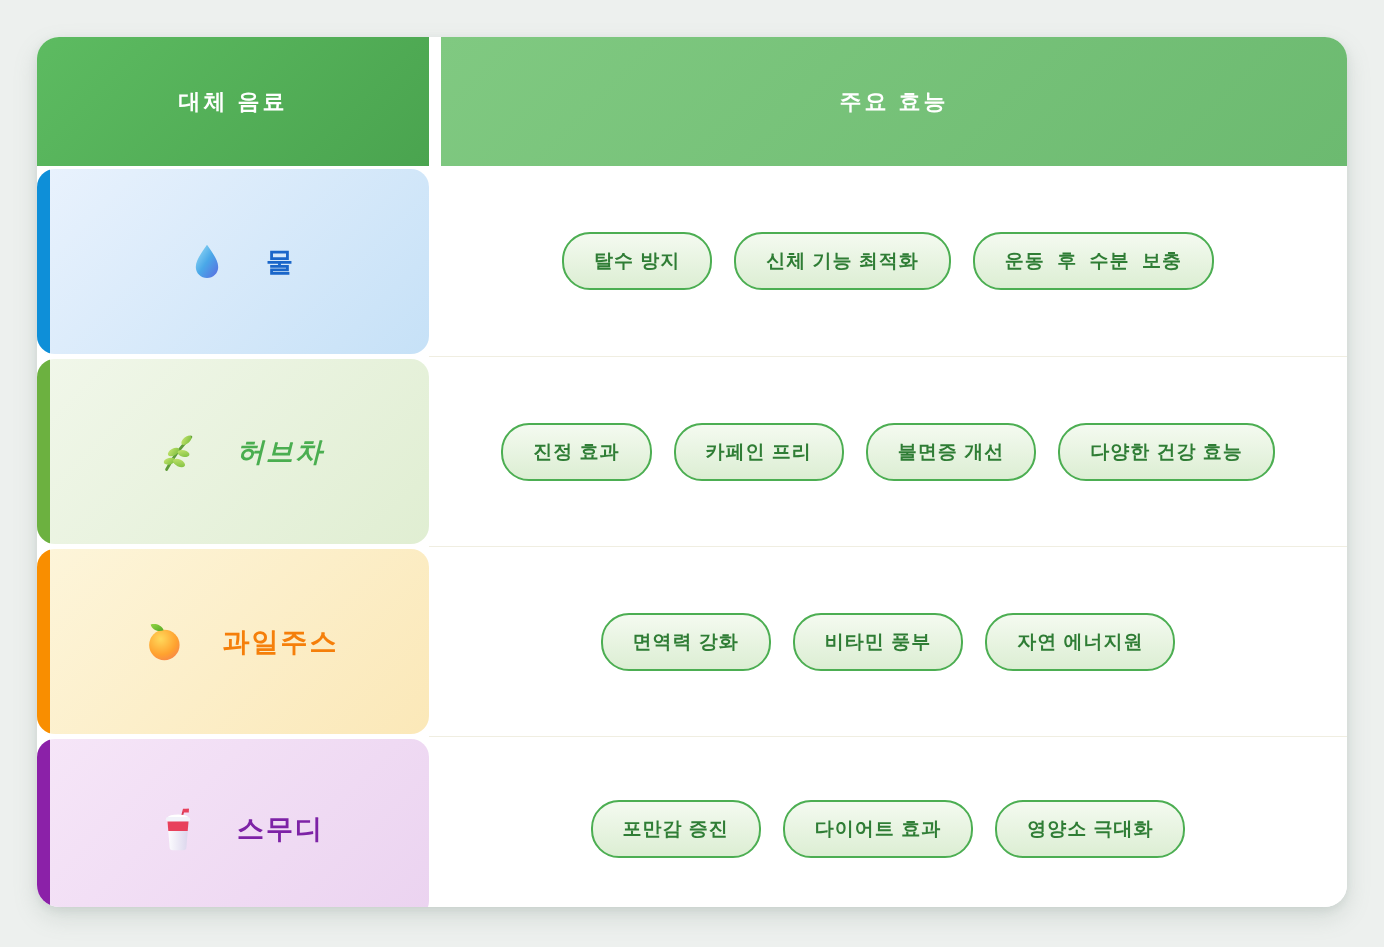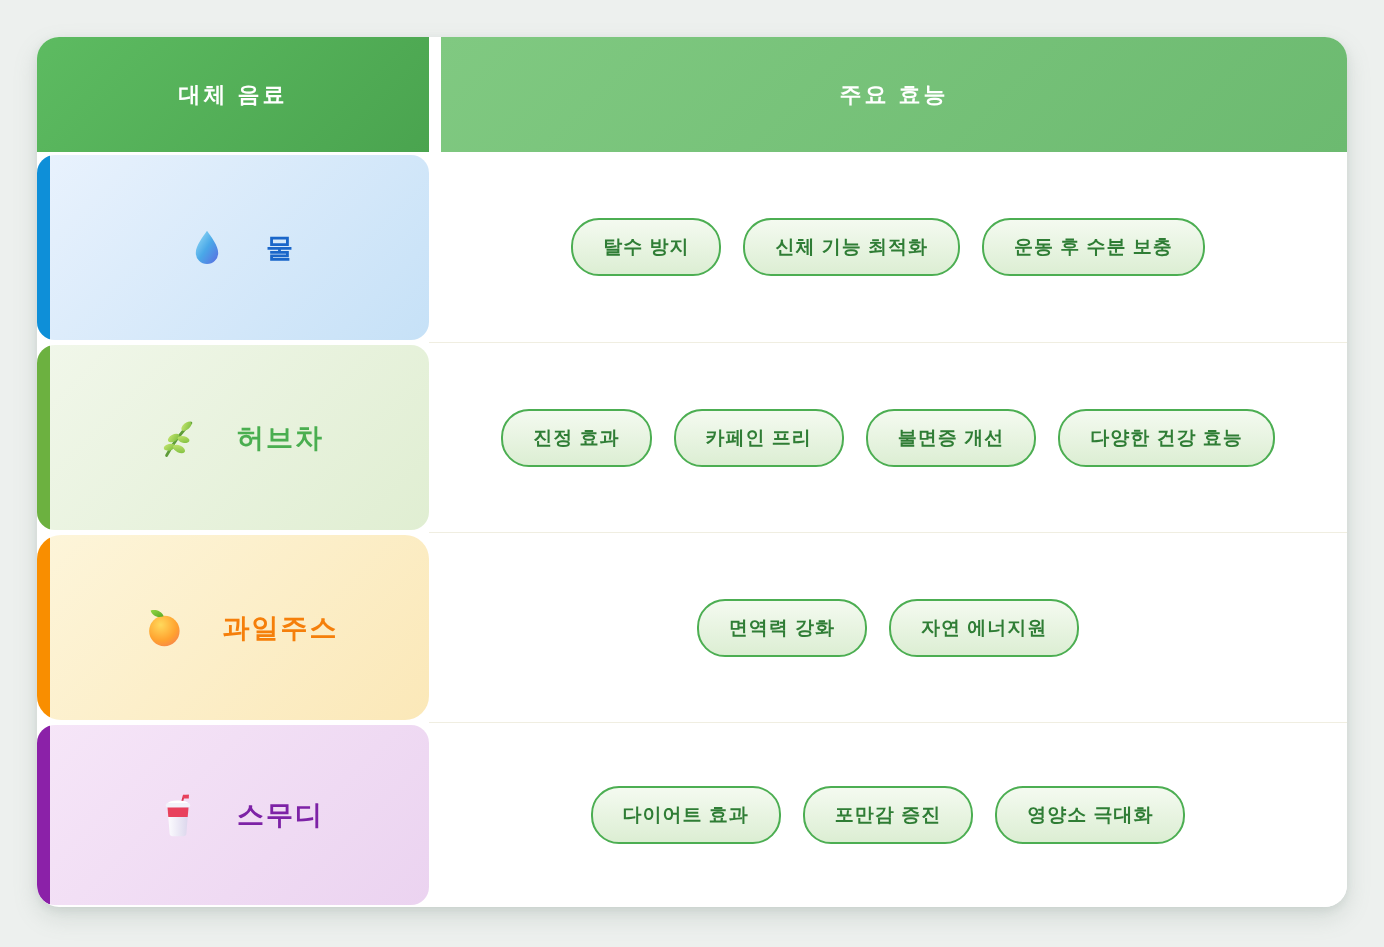--- a/index.html
+++ b/index.html
@@ -26,7 +26,7 @@
     display: grid;
     grid-template-columns: 392px 1fr;
   }
-  .header-row { height: 115px; }
+  .header-row { height: 129px; }
   .header-cell {
     display: flex;
     align-items: center;

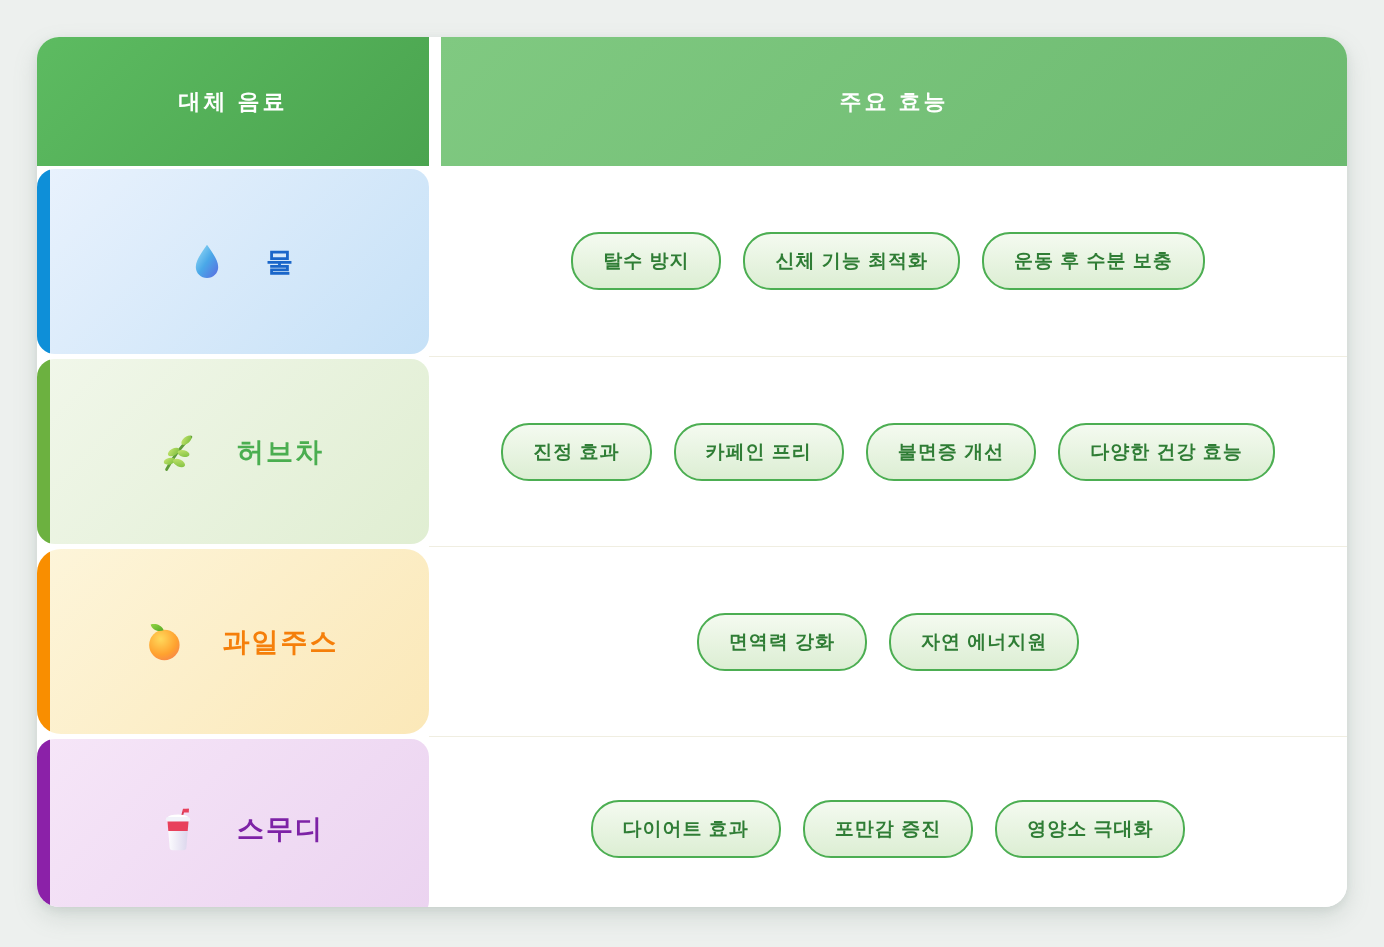--- a/index.html
+++ b/index.html
@@ -126,7 +126,7 @@
 
   <span class="pill" style="border: 2.5px solid rgb(76, 174, 82); color: rgb(47, 125, 53); background: linear-gradient(rgb(244, 250, 240), rgb(220, 238, 211));">신체 기능 최적화</span>
 
-  <span class="pill" style="border: 2.5px solid rgb(76, 174, 82); color: rgb(47, 125, 53); background: linear-gradient(rgb(244, 250, 240), rgb(220, 238, 211));">운동 후 수분 보충</span>
+  <span class="pill" style="border: 2.5px solid rgb(76, 174, 82); color: rgb(47, 125, 53); background: linear-gradient(rgb(244, 250, 240), rgb(220, 238, 211)); font-family: Liberation Mono, monospace;">운동 후 수분 보충</span>
 </div>
   </div>
 

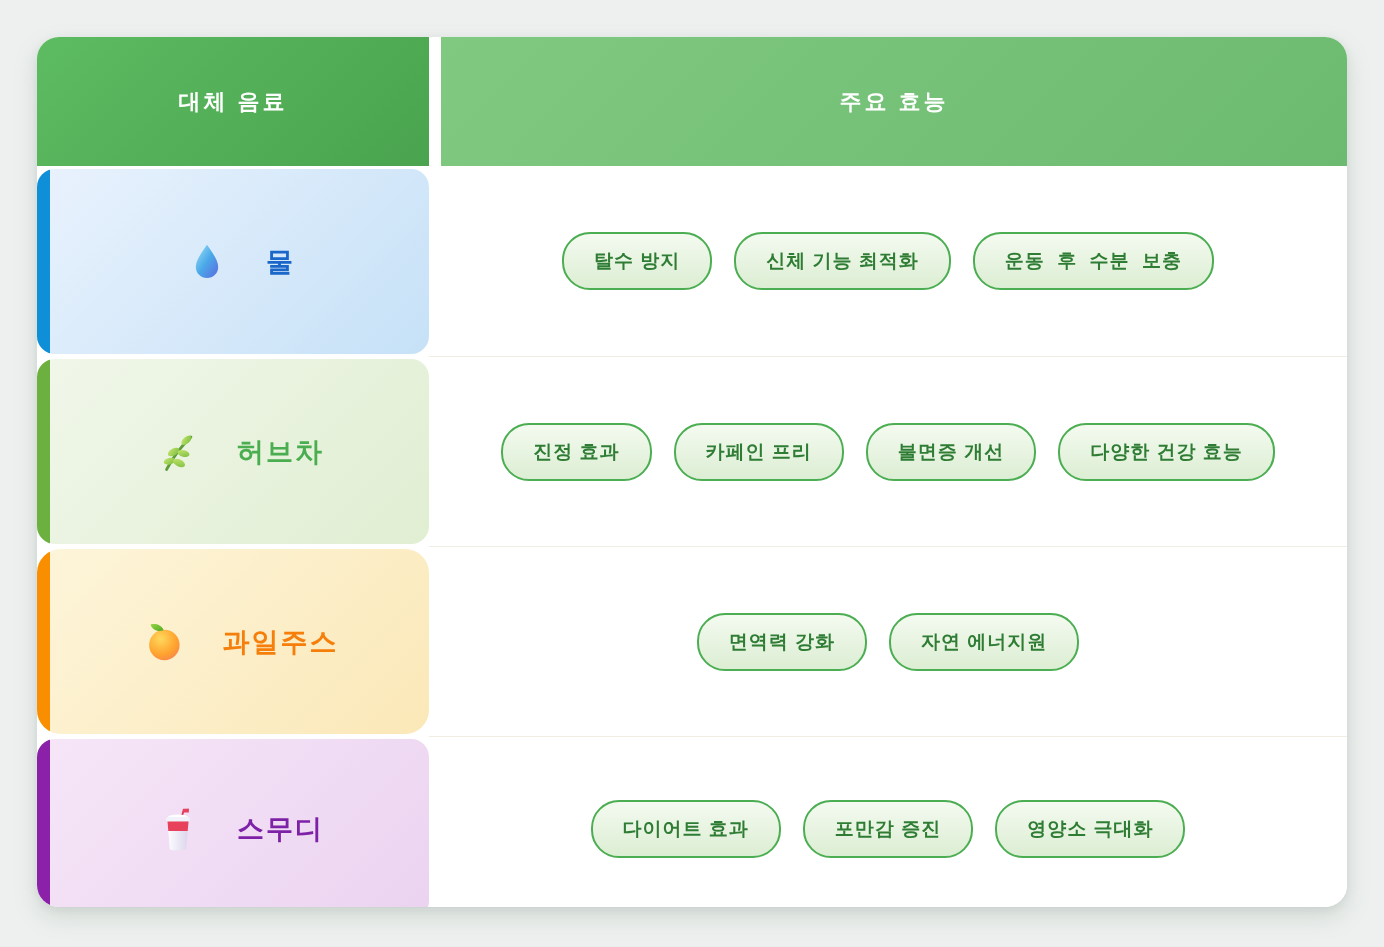--- a/index.html
+++ b/index.html
@@ -151,7 +151,7 @@
                   <ellipse cx="12.6" cy="18" rx="3.5" ry="1.9" transform="rotate(26 12.6 18)" fill="url(#hg)"></ellipse>
                 </svg>
               </span>
-          <span class="row-name" style="color: rgb(74, 174, 80);">허브차</span>
+          <span class="row-name" style="color: rgb(74, 174, 80); font-style: italic;">허브차</span>
         </div>
       </div>
     </div>

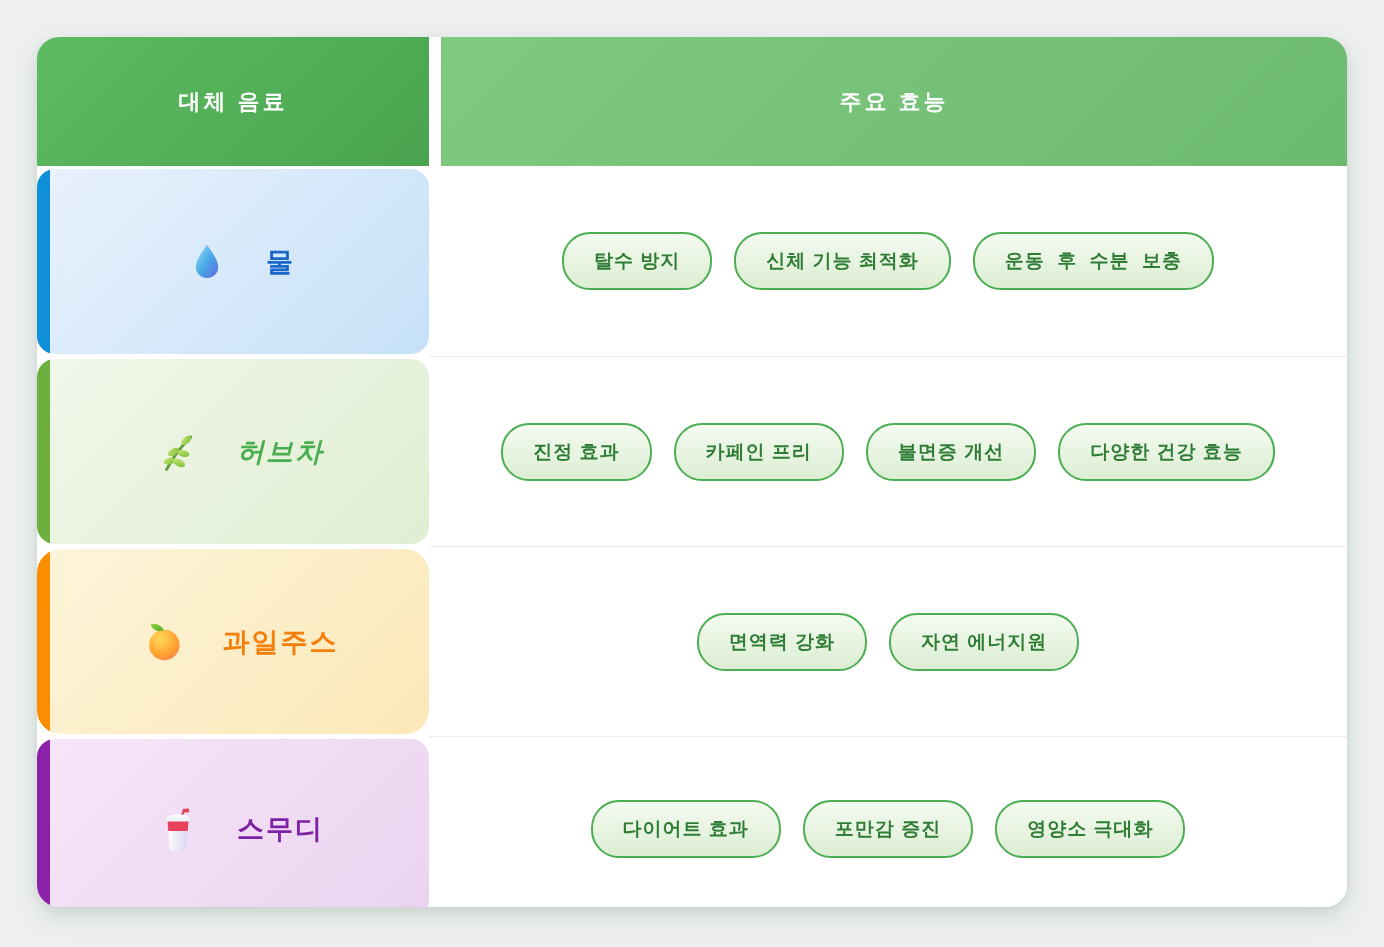--- a/index.html
+++ b/index.html
@@ -168,7 +168,7 @@
 
   <div class="grid-row body-row">
     <div class="label-cell">
-      <div class="label-card" style="background: linear-gradient(135deg, rgb(253, 245, 218), rgb(251, 232, 184)); border-radius: 24px;">
+      <div class="label-card" style="background: linear-gradient(135deg, rgb(253, 245, 218), rgb(251, 232, 184));">
         <div class="strip" style="background: rgb(249, 142, 0);"></div>
         <div class="label-content">
           <span class="row-icon">

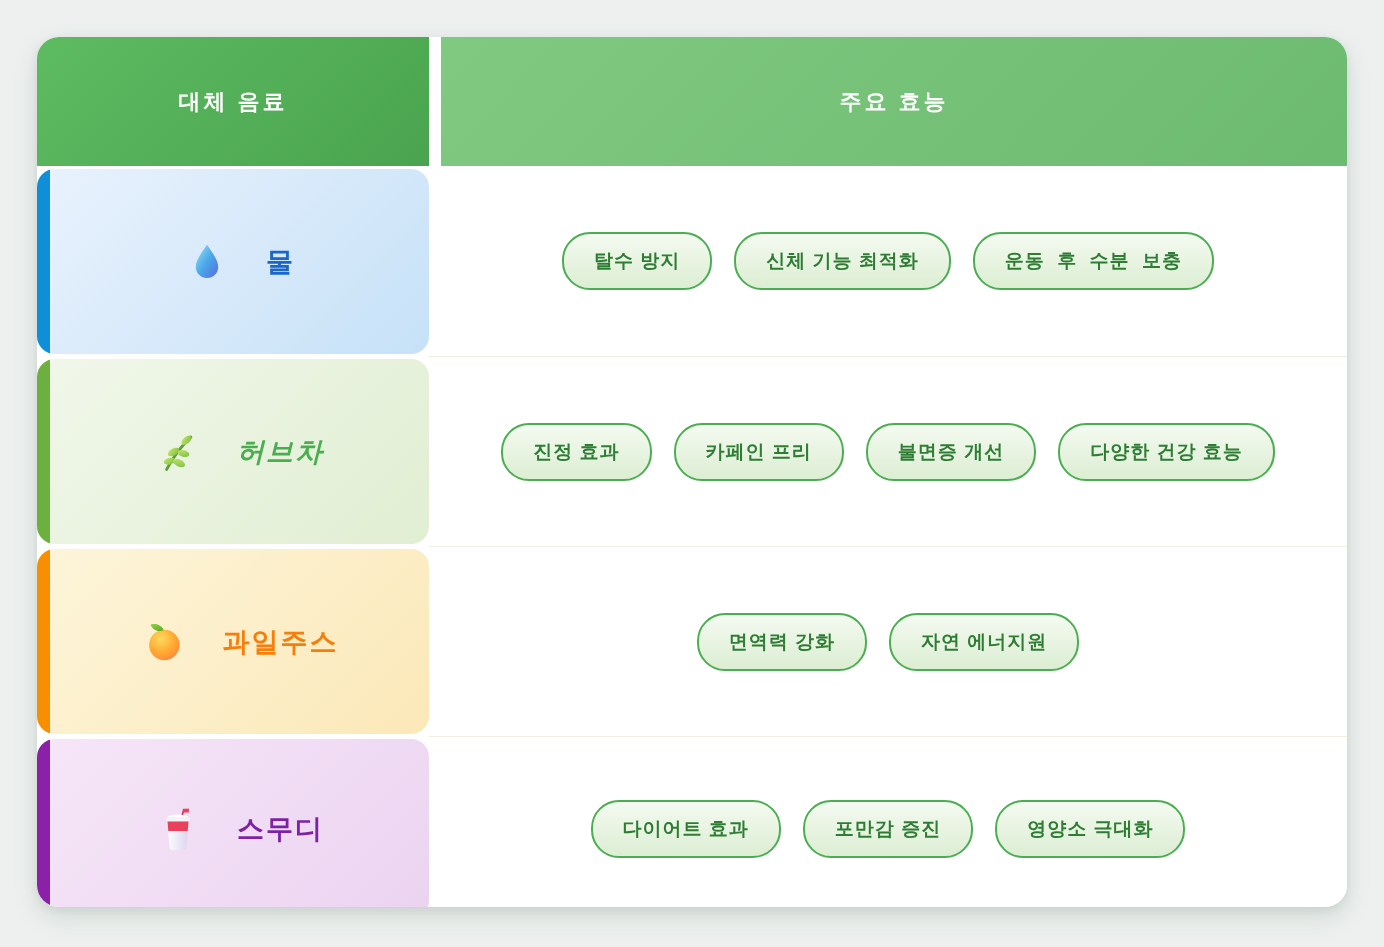--- a/index.html
+++ b/index.html
@@ -195,6 +195,7 @@
     <div class="benefits-cell">
   <span class="pill" style="border: 2.5px solid rgb(76, 174, 82); color: rgb(47, 125, 53); background: linear-gradient(rgb(244, 250, 240), rgb(220, 238, 211));">면역력 강화</span>
 
+  <span class="pill" style="border: 2.5px solid rgb(76, 174, 82); color: rgb(47, 125, 53); background: linear-gradient(rgb(244, 250, 240), rgb(220, 238, 211));">비타민 풍부</span>
 
 
   <span class="pill" style="border: 2.5px solid rgb(76, 174, 82); color: rgb(47, 125, 53); background: linear-gradient(rgb(244, 250, 240), rgb(220, 238, 211));">자연 에너지원</span>

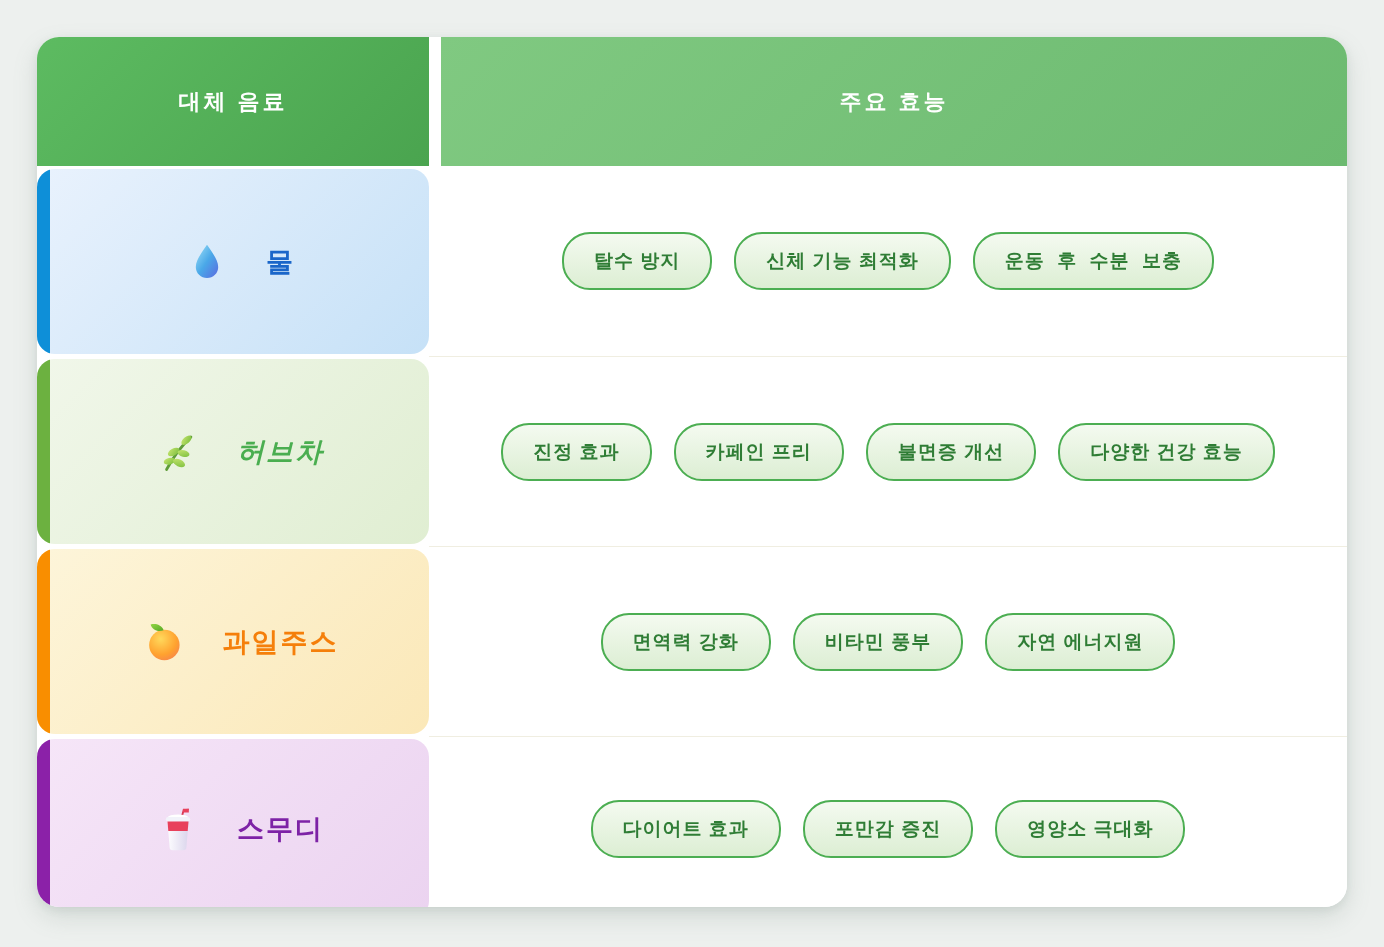--- a/index.html
+++ b/index.html
@@ -229,10 +229,10 @@
     </div>
     <div class="benefits-cell">
 
+  <span class="pill" style="border: 2.5px solid rgb(76, 174, 82); color: rgb(47, 125, 53); background: linear-gradient(rgb(244, 250, 240), rgb(220, 238, 211));">포만감 증진</span>
+
   <span class="pill" style="border: 2.5px solid rgb(76, 174, 82); color: rgb(47, 125, 53); background: linear-gradient(rgb(244, 250, 240), rgb(220, 238, 211));">다이어트 효과</span>
 
-  <span class="pill" style="border: 2.5px solid rgb(76, 174, 82); color: rgb(47, 125, 53); background: linear-gradient(rgb(244, 250, 240), rgb(220, 238, 211));">포만감 증진</span>
-
   <span class="pill" style="border: 2.5px solid rgb(76, 174, 82); color: rgb(47, 125, 53); background: linear-gradient(rgb(244, 250, 240), rgb(220, 238, 211));">영양소 극대화</span>
 </div>
   </div>

